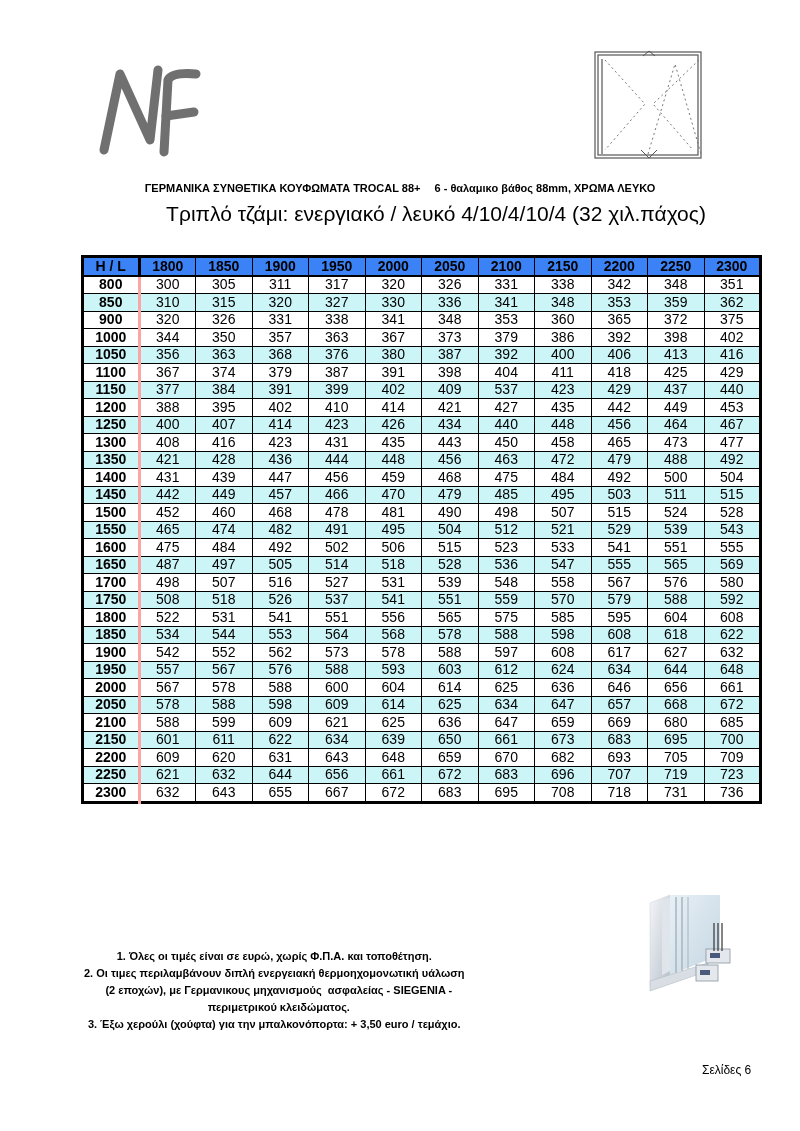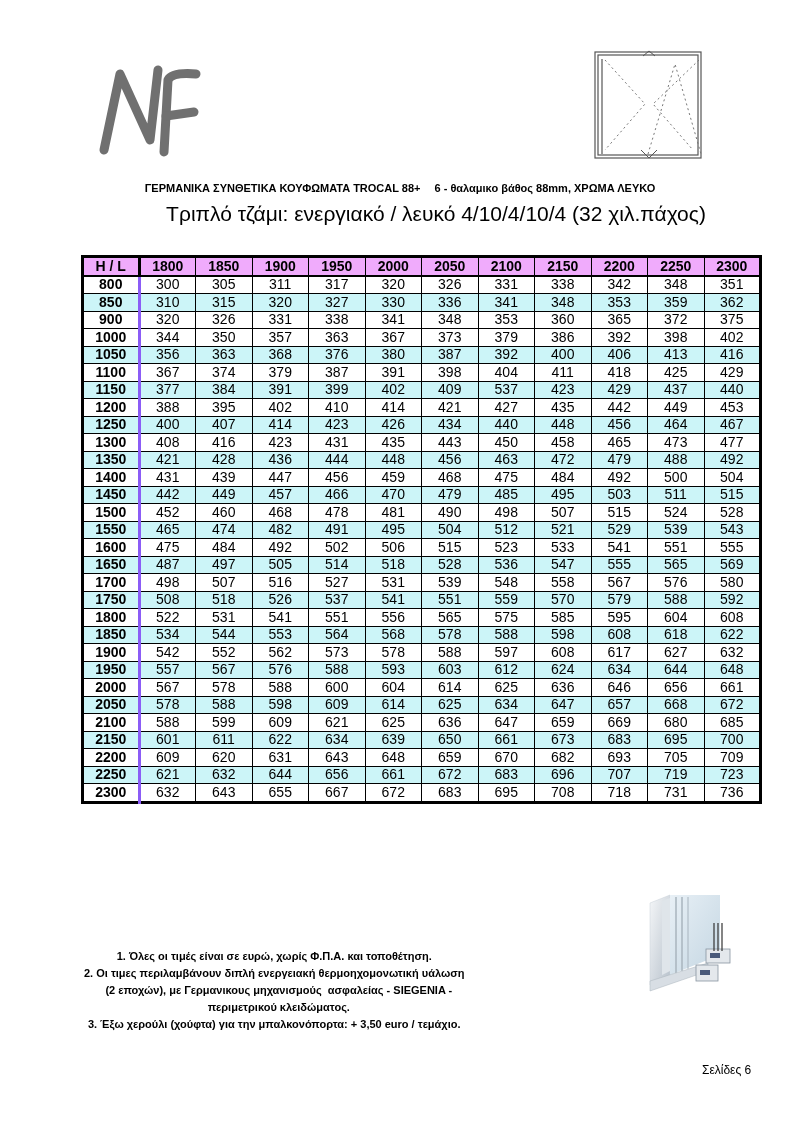--- a/index.html
+++ b/index.html
@@ -16,7 +16,7 @@
               border-collapse: collapse; border: 3px solid #000; table-layout: fixed; }
   table.price-table th, table.price-table td { border: 1.5px solid #000; padding: 0;
               height: 16.5px; line-height: 15px; text-align: center; font-size: 14px; }
-  table.price-table th { font-weight: bold; background: #f0abfc; }
+  table.price-table th { font-weight: bold; background: #3b82f6; }
   table.price-table th.hl { border-right: 3px solid #000; }
   table.price-table td.rowhead { font-weight: bold; border-right: 3px solid #8b5cf6; }
   table.price-table tr.alt td { background: #ccf5f8; }

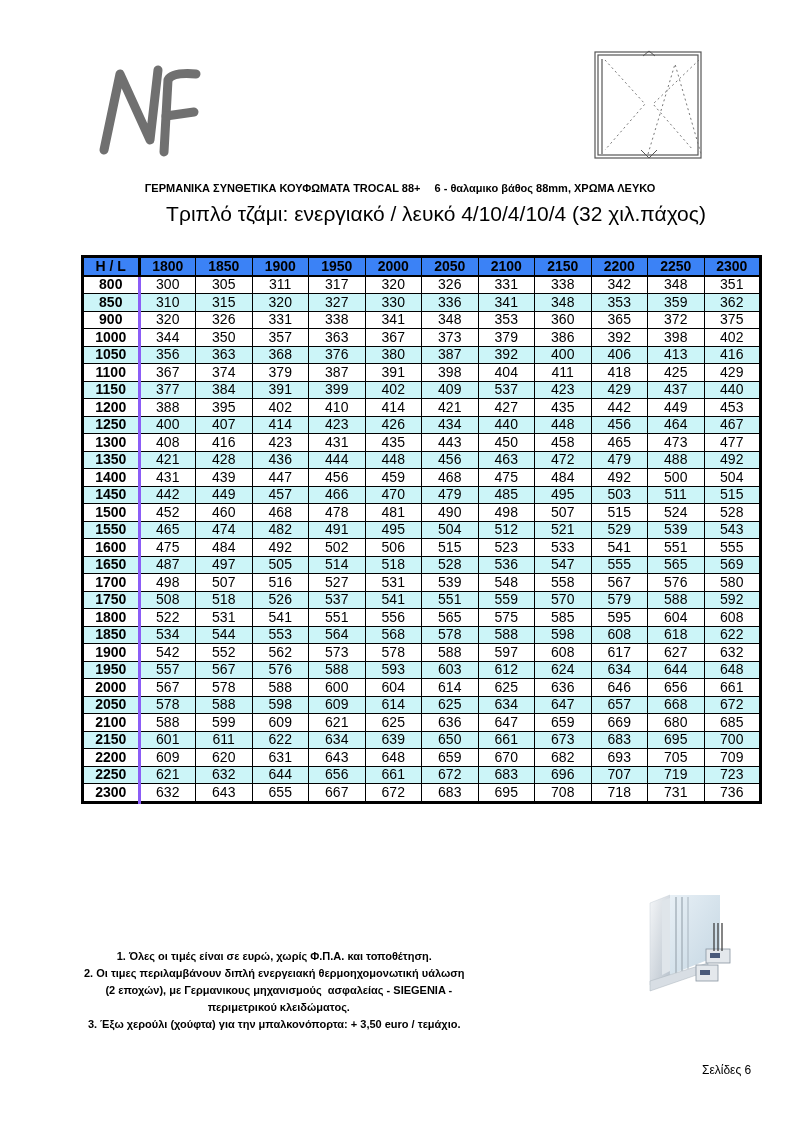--- a/index.html
+++ b/index.html
@@ -18,7 +18,7 @@
               height: 16.5px; line-height: 15px; text-align: center; font-size: 14px; }
   table.price-table th { font-weight: bold; background: #3b82f6; }
   table.price-table th.hl { border-right: 3px solid #000; }
-  table.price-table td.rowhead { font-weight: bold; border-right: 3px solid #8b5cf6; }
+  table.price-table td.rowhead { font-weight: bold; border-right: 3px solid #fca5a5; }
   table.price-table tr.alt td { background: #ccf5f8; }
   table.price-table thead tr { border-bottom: 2.5px solid #000; }
   .notes { position: absolute; left: 84px; top: 948px; font-size: 11px; font-weight: bold;

